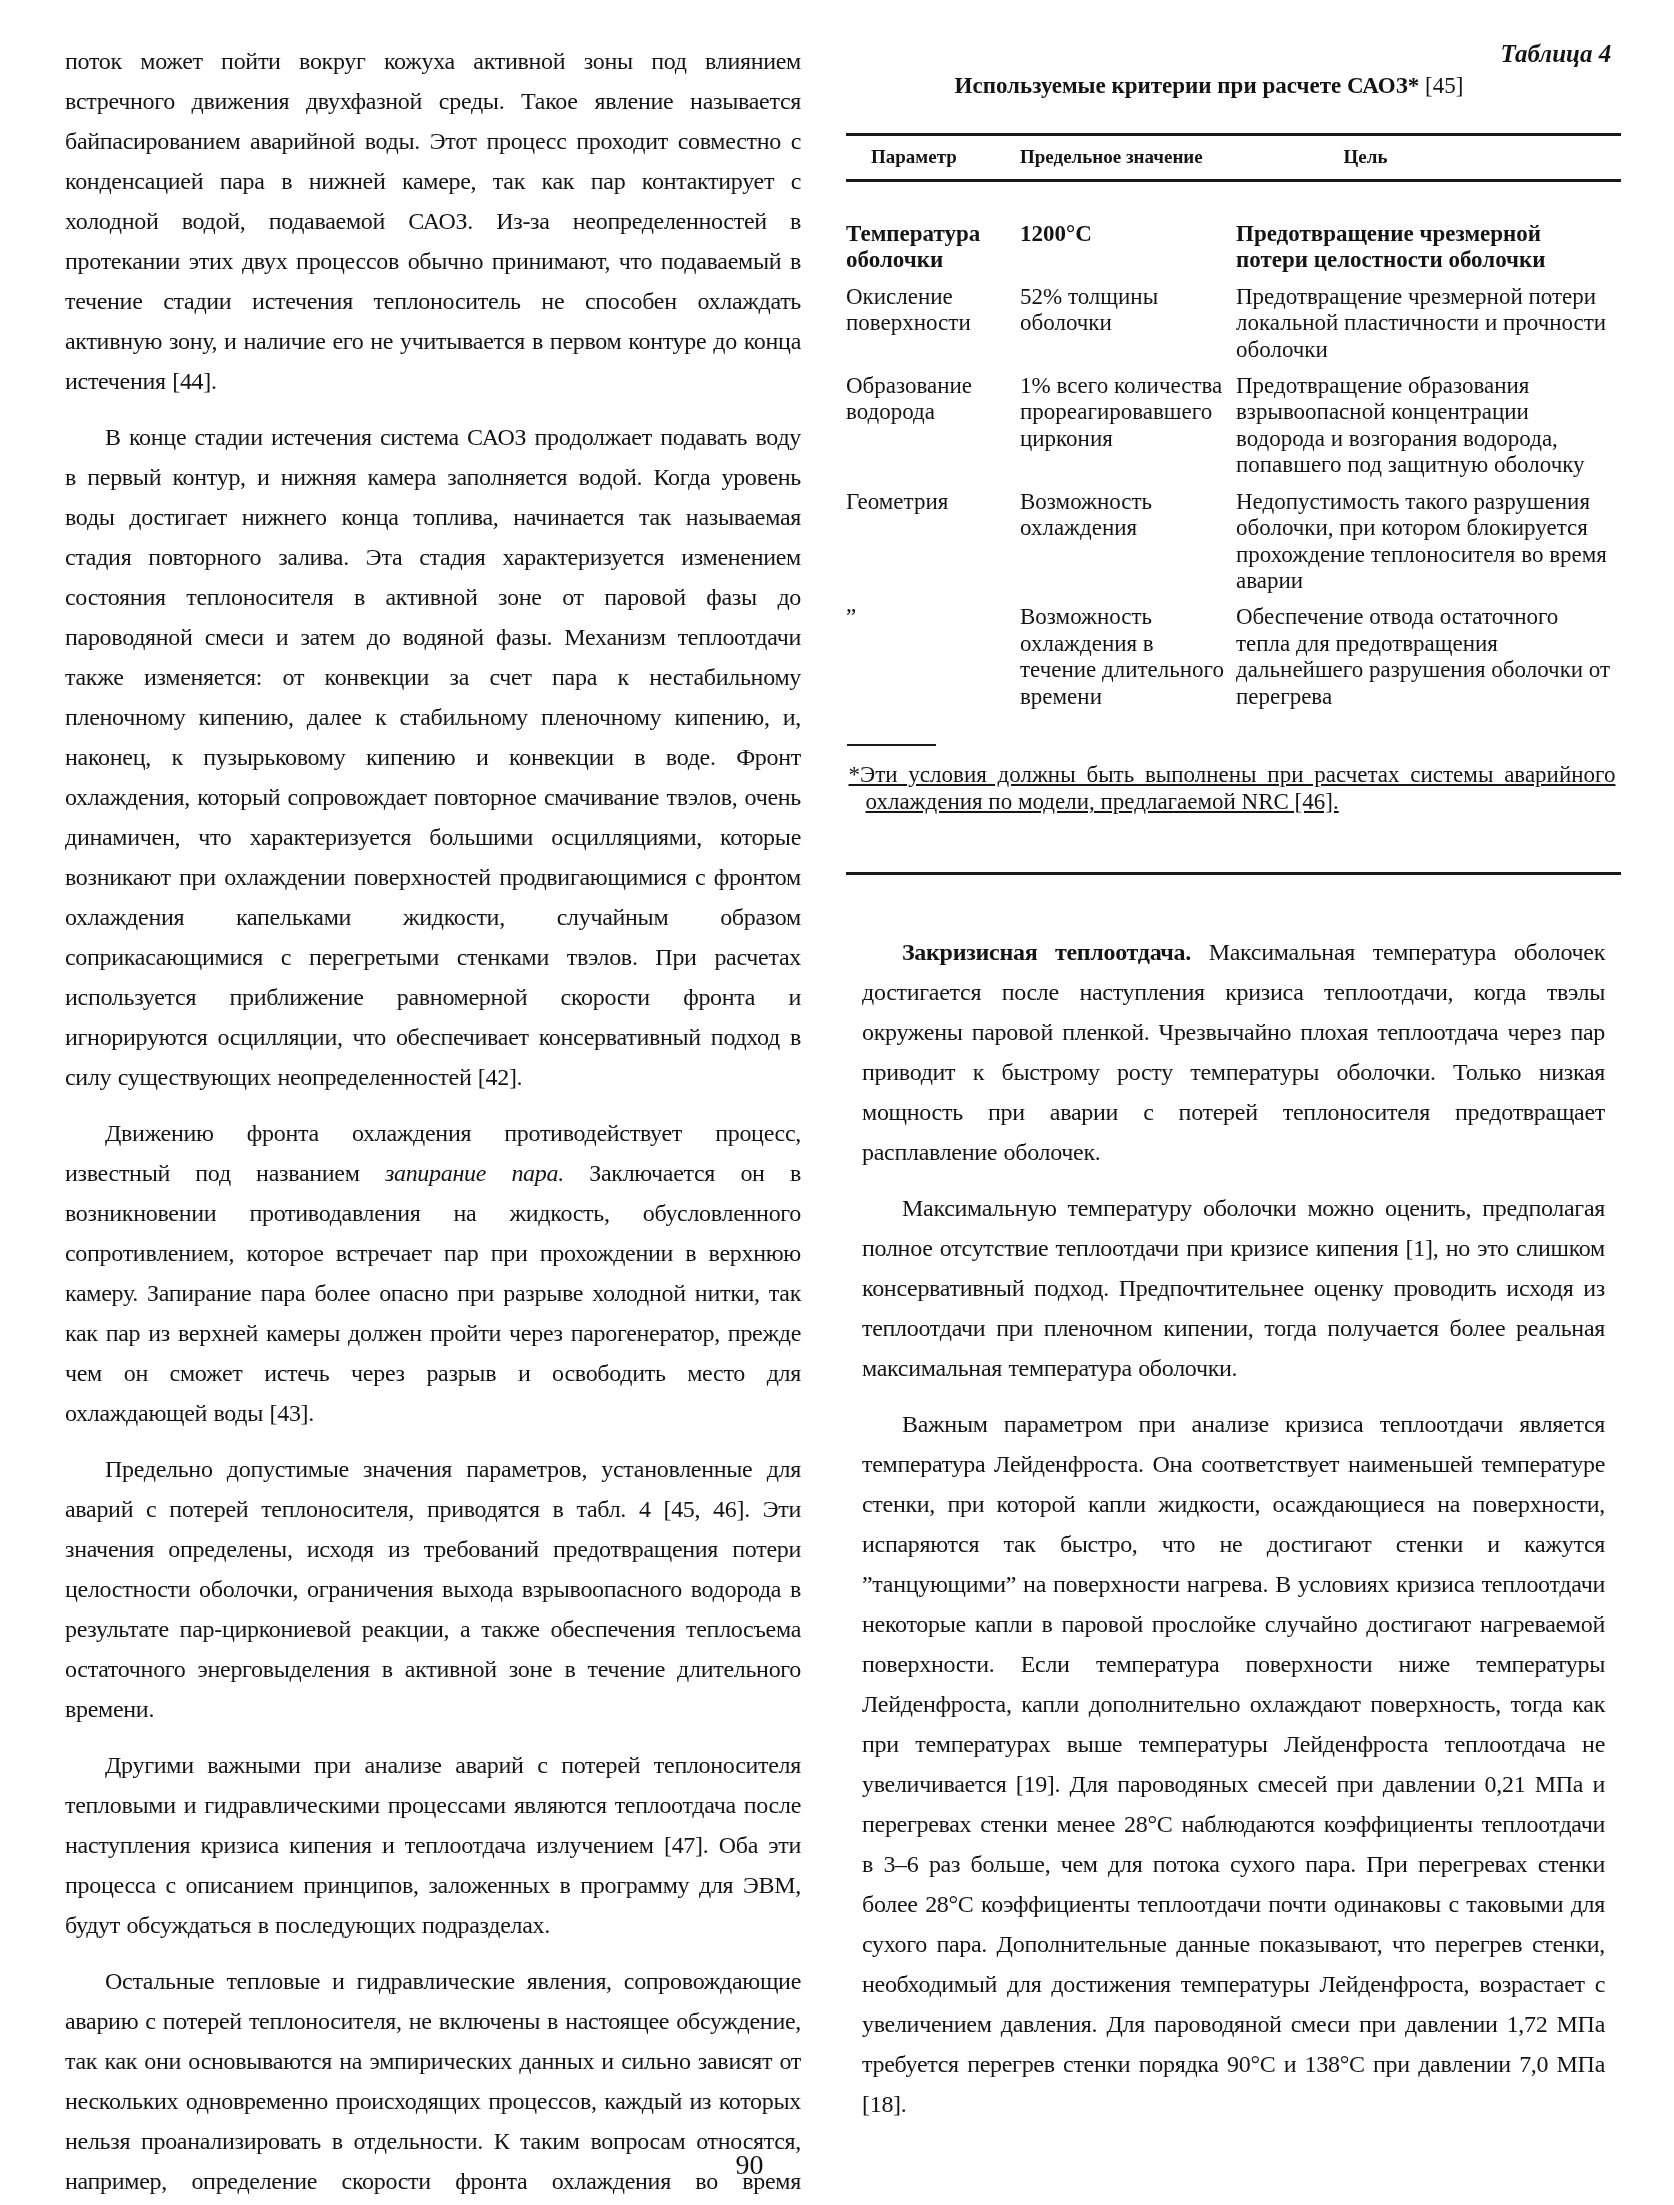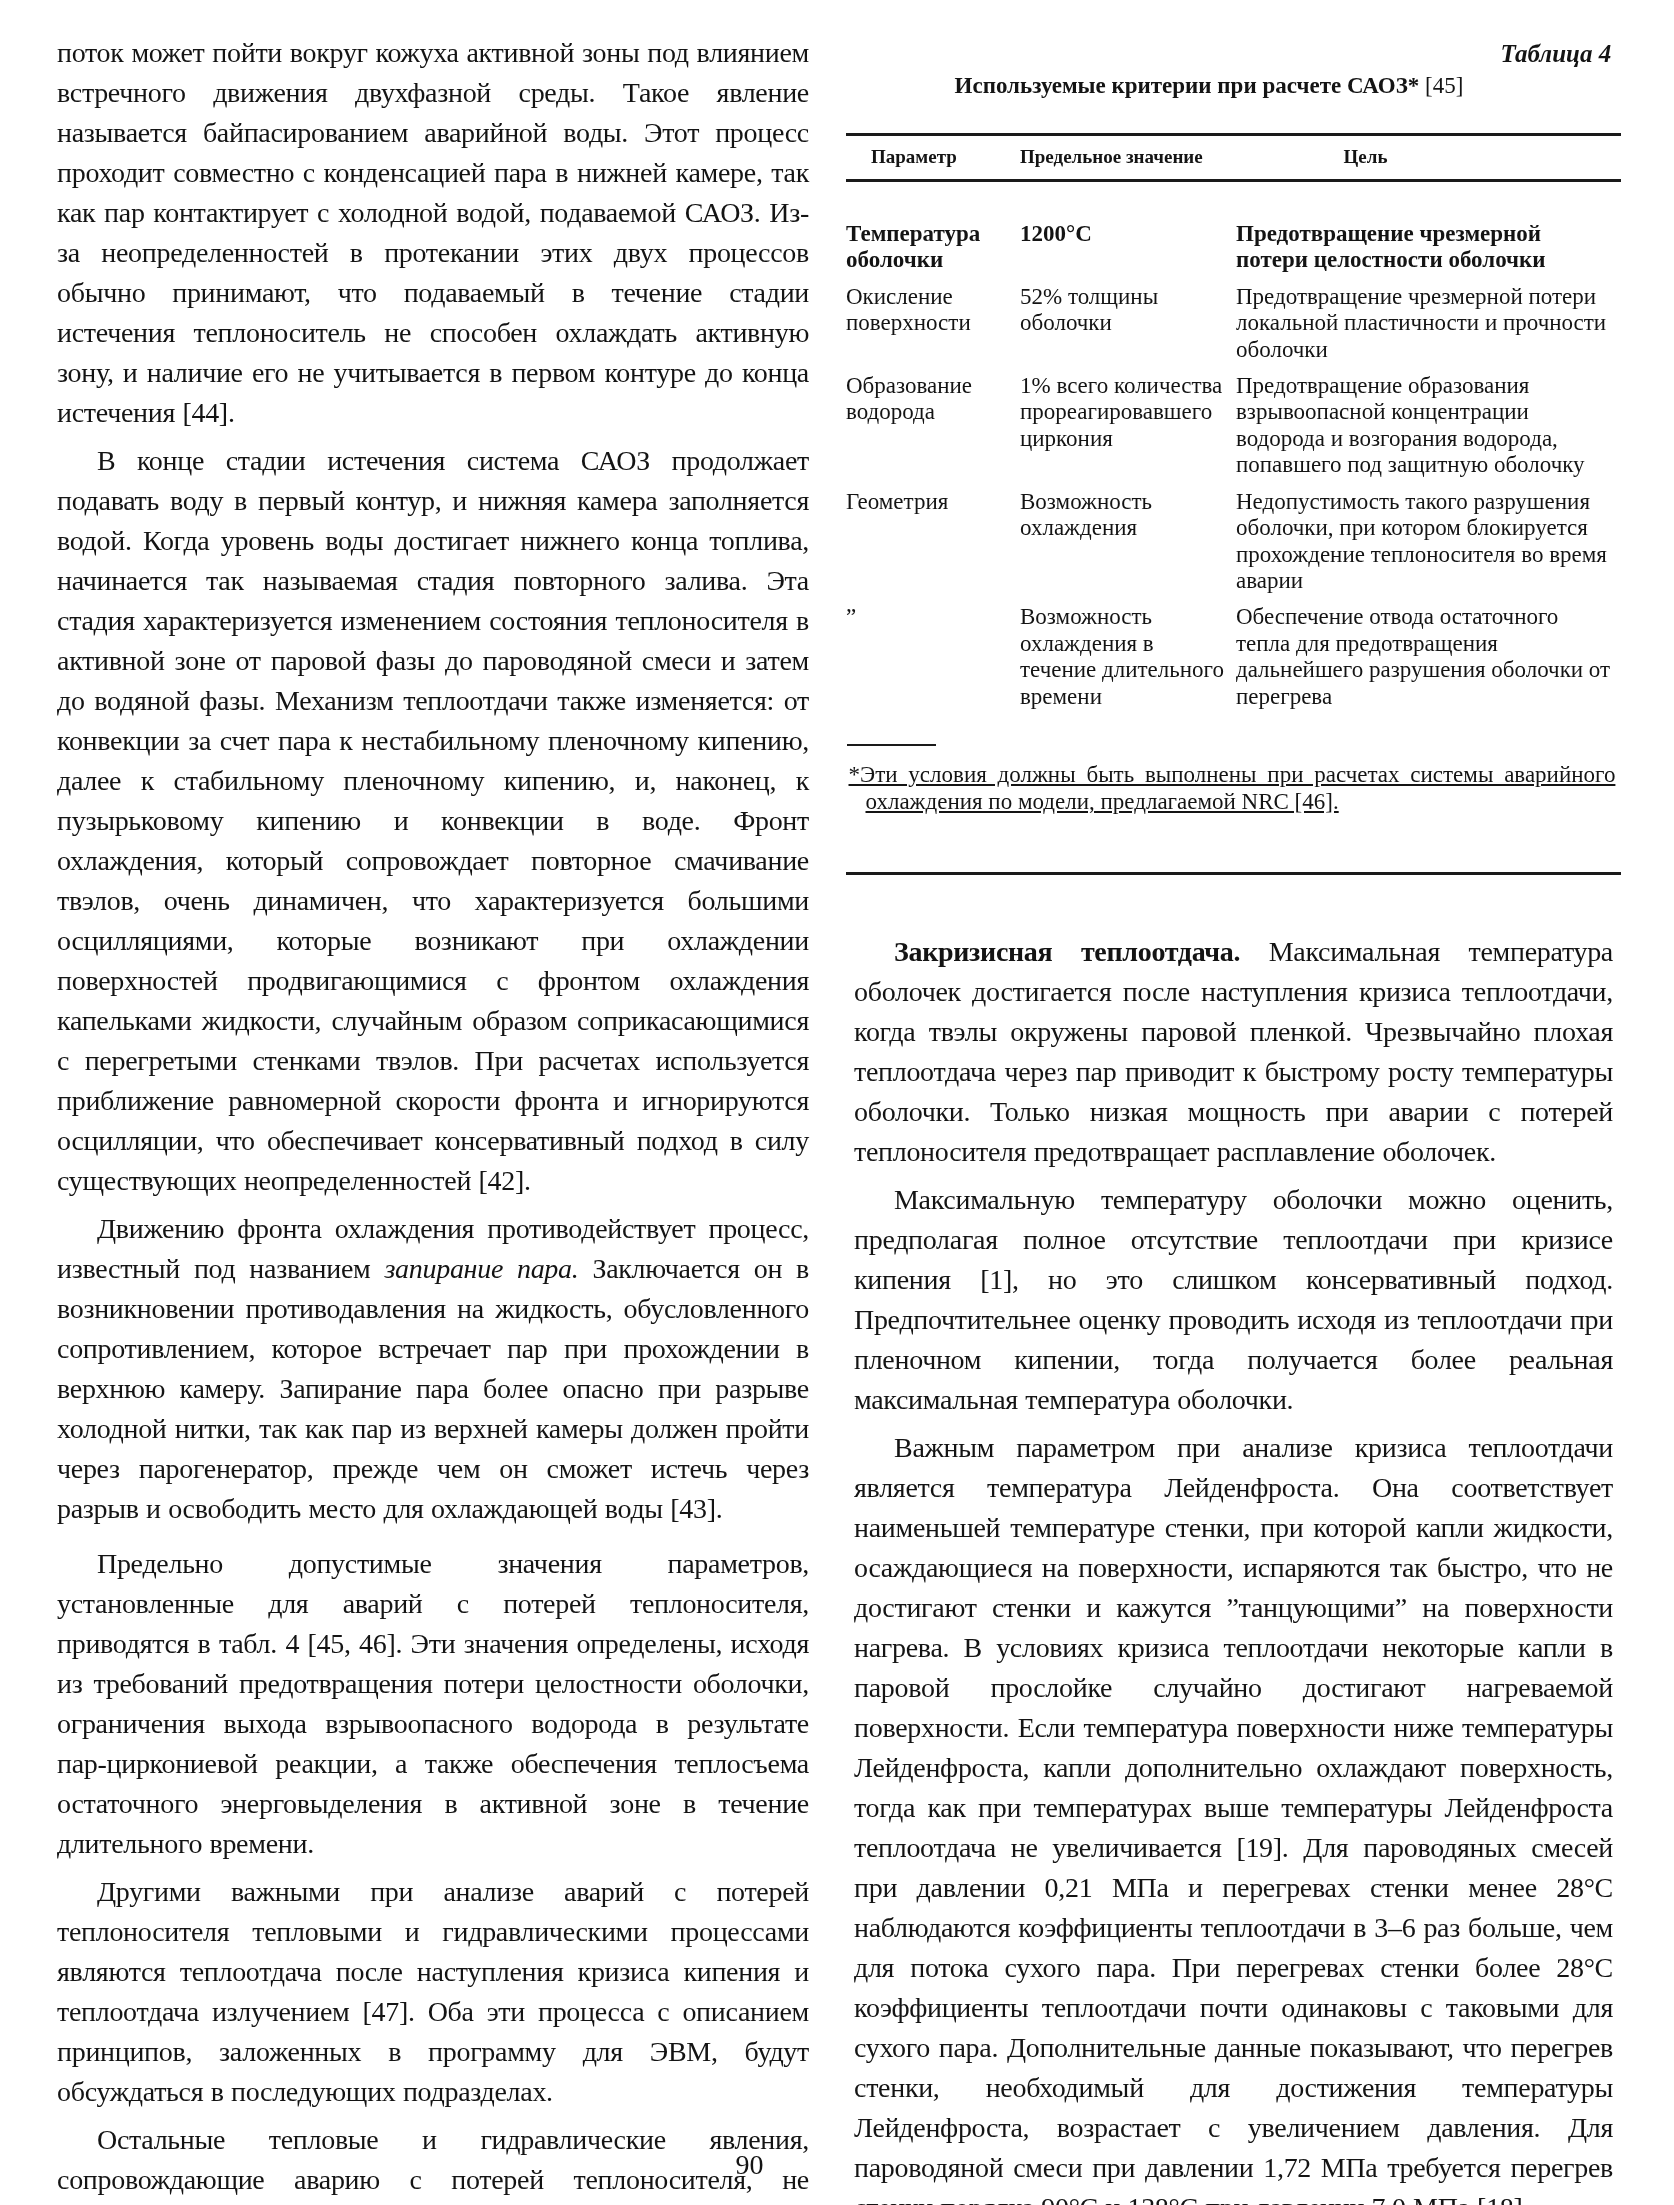--- a/index.html
+++ b/index.html
@@ -15,10 +15,10 @@
   #right-col { left: 846px; width: 775px; top: 0; }
 
   .body-text {
-    font-size: 28px;
+    font-size: 24px;
     line-height: 40px;
     text-align: justify;
-    margin: 8px;
+    margin: 16px;
     letter-spacing: -0.3px;
     word-spacing: 0.7px;
   }

